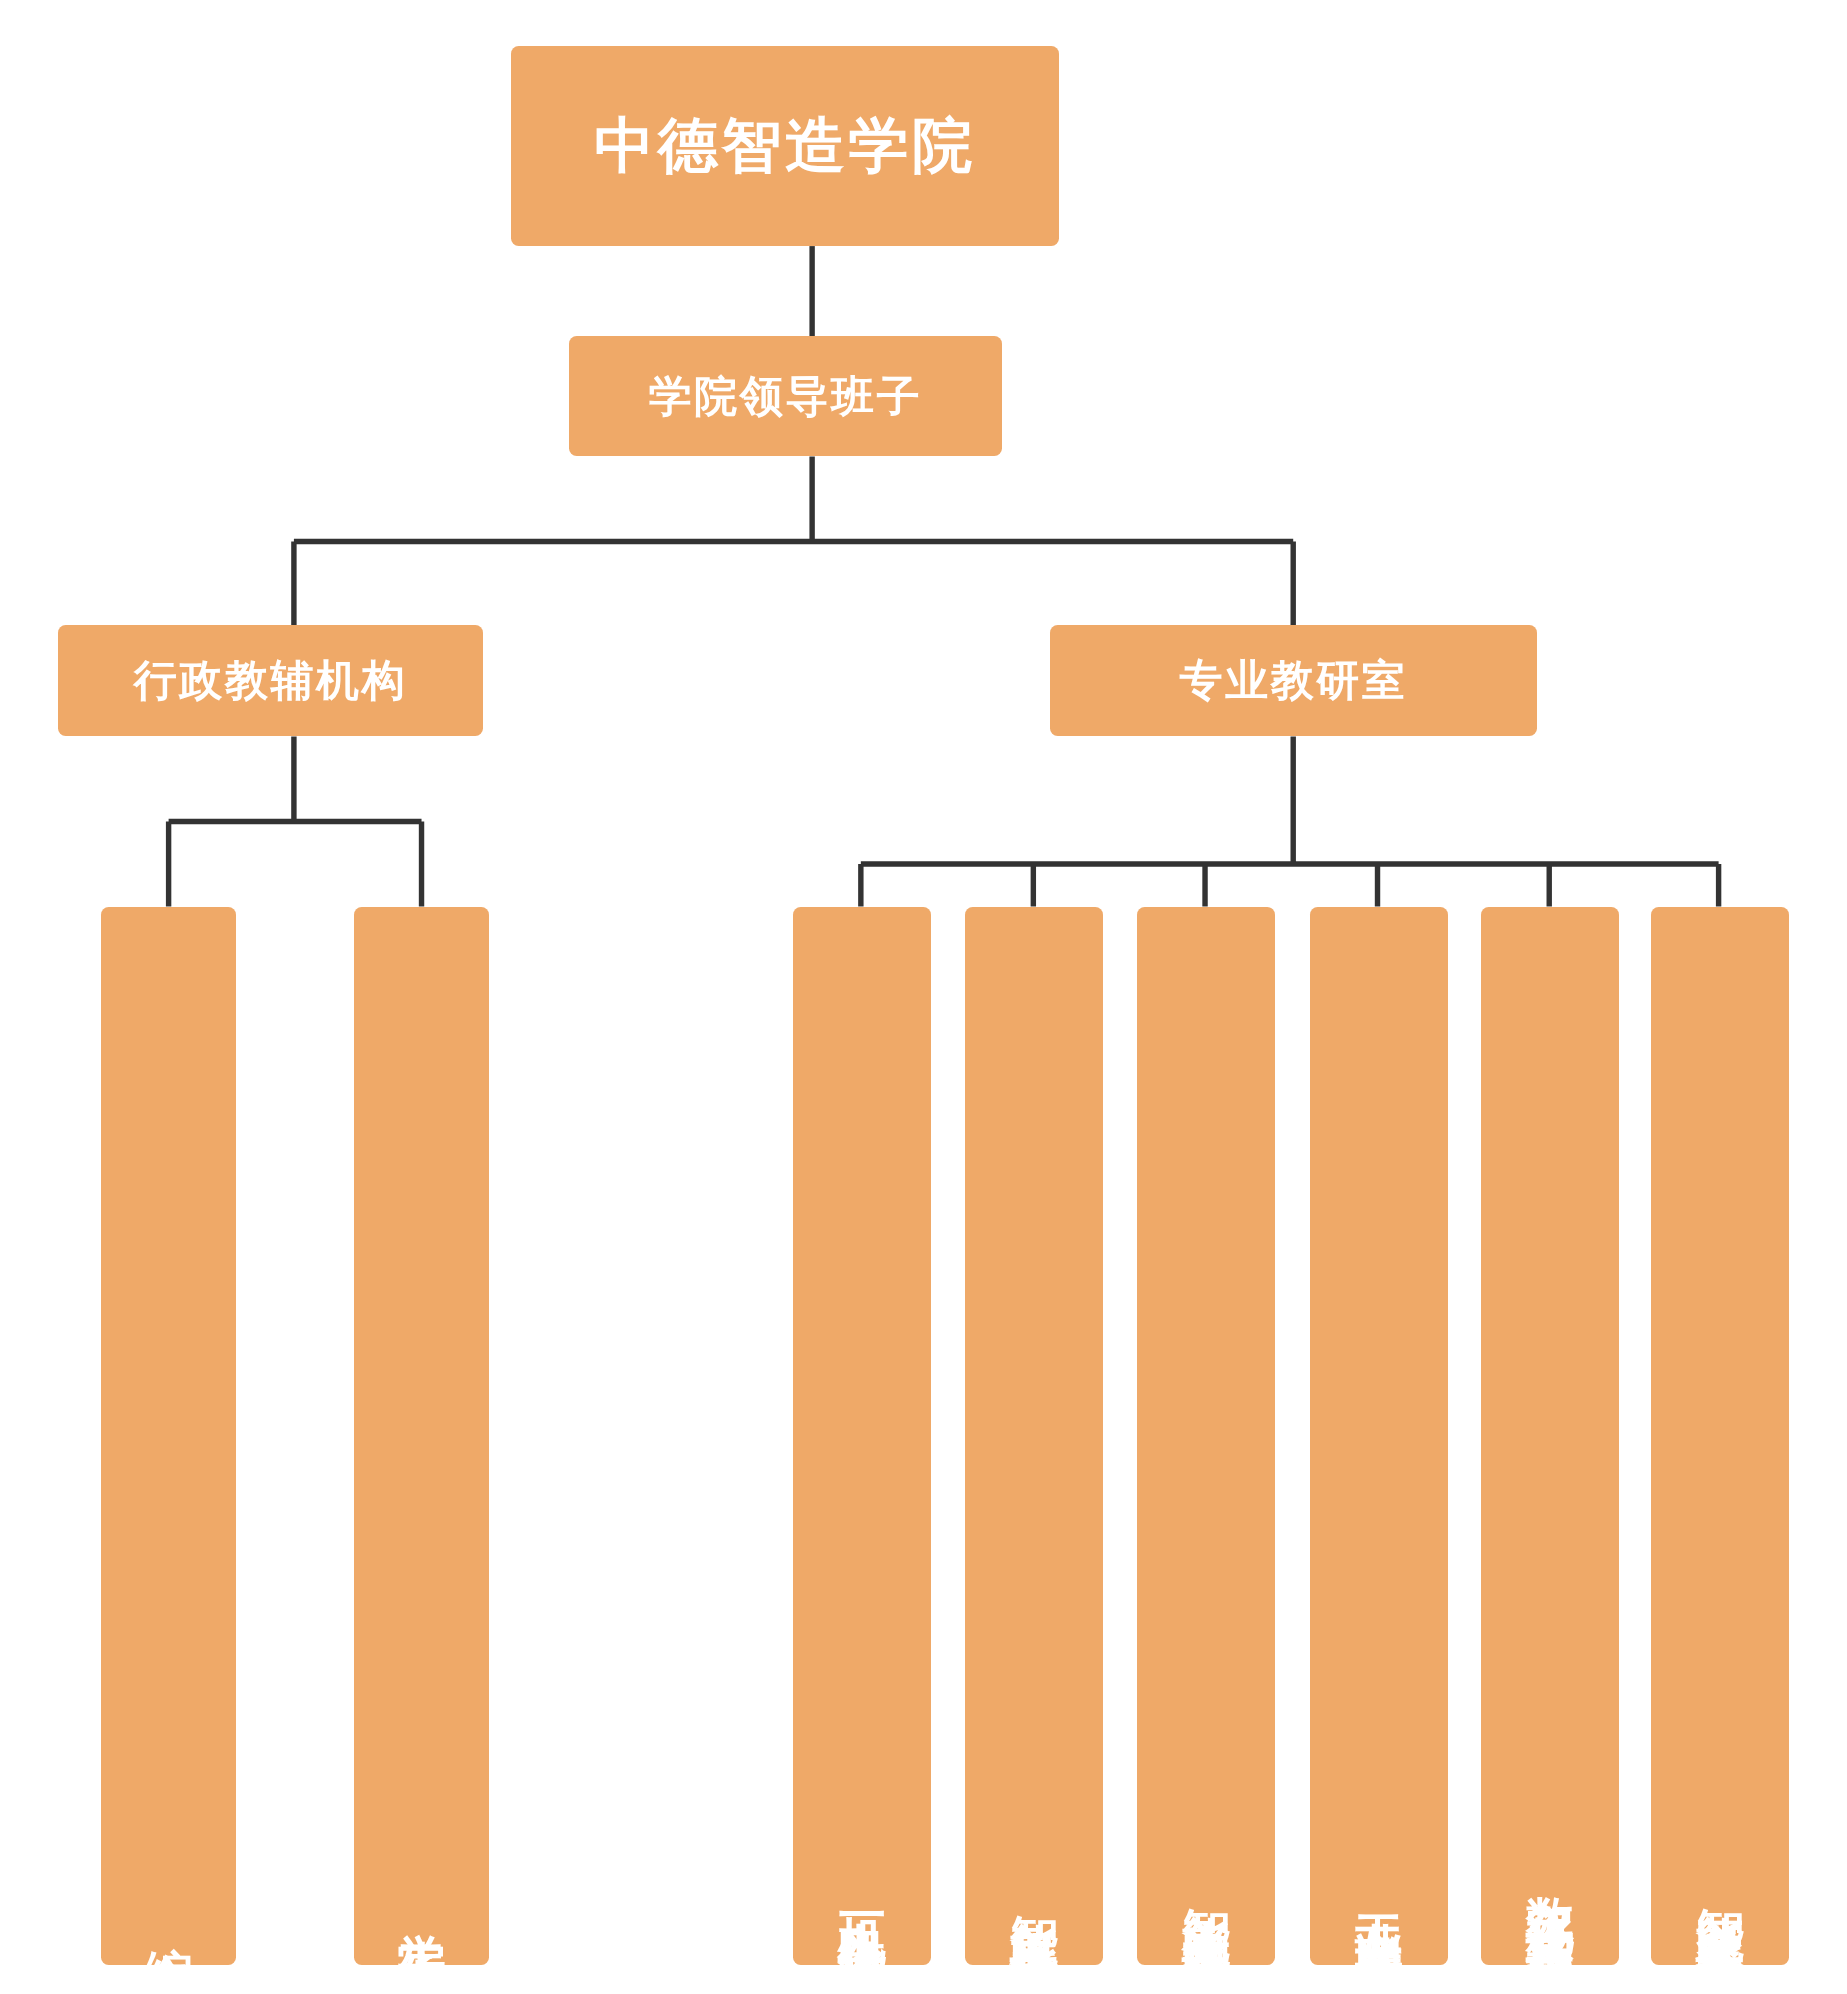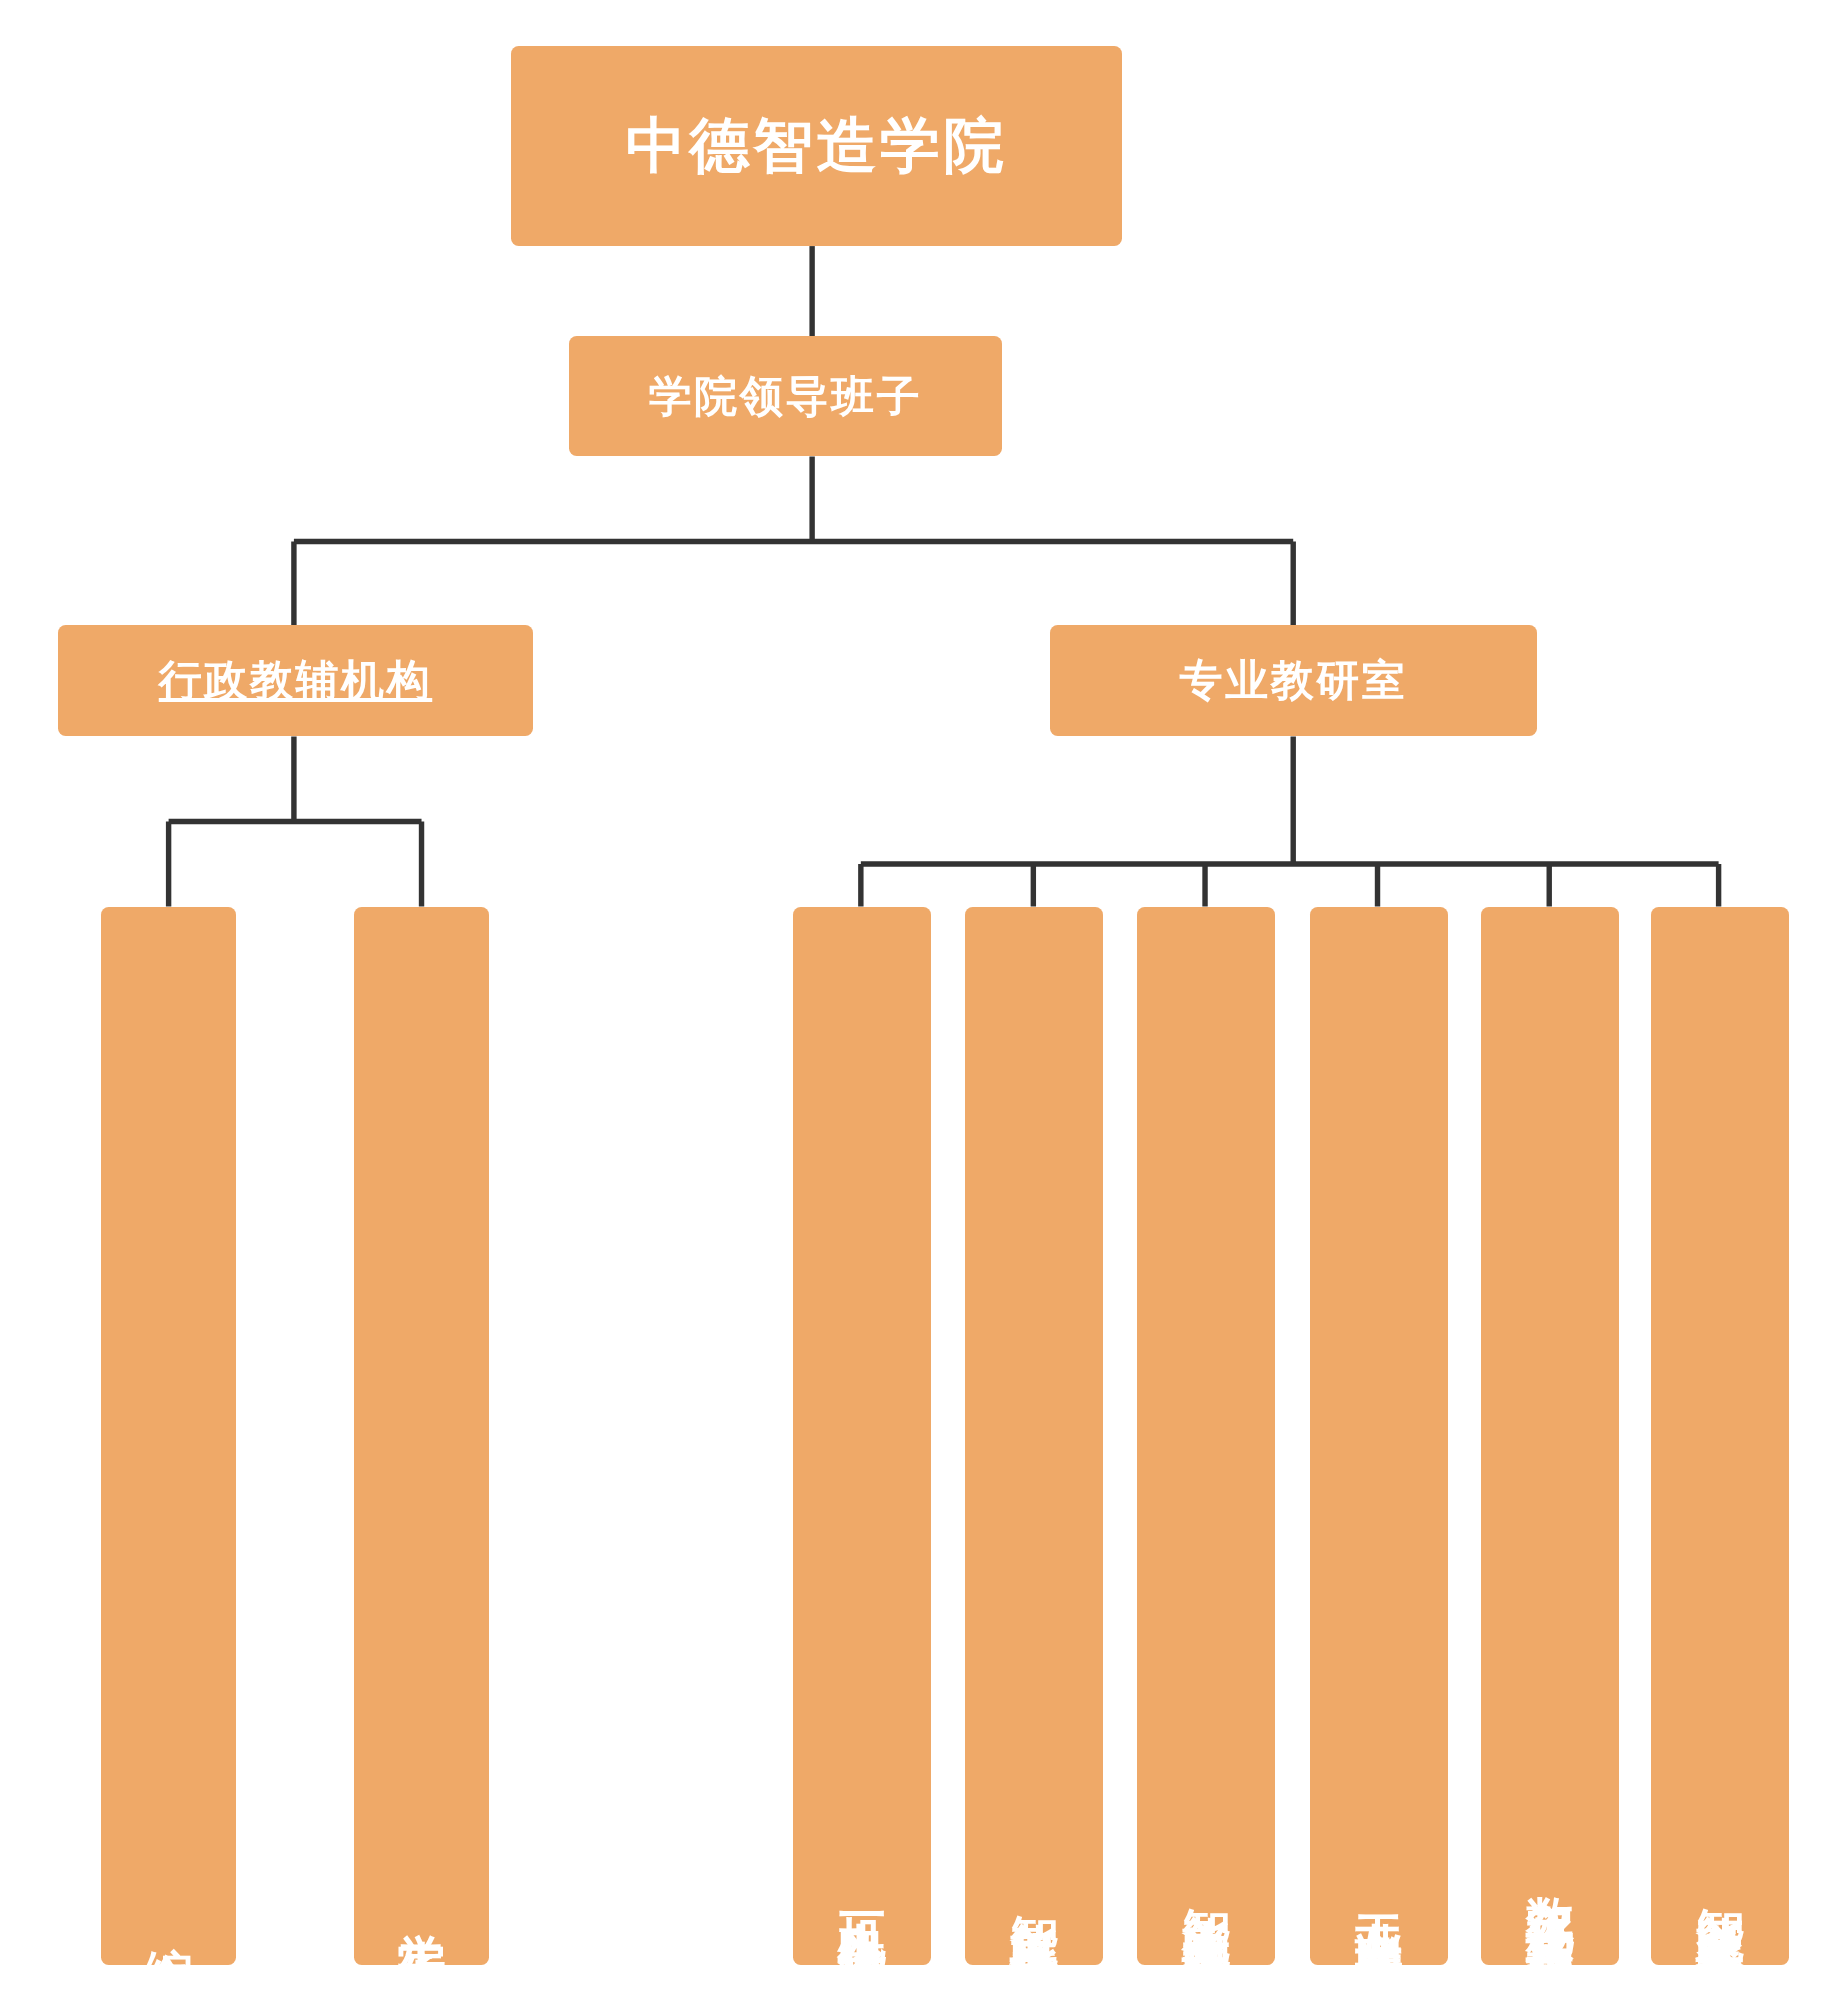--- a/index.html
+++ b/index.html
@@ -95,7 +95,7 @@
     </g>
   </svg>
 
-  <div class="node horizontal root" style="left:511px; top:46px; width:611px; height:200px;align-items:center;">
+  <div class="node horizontal root" style="left:511px; top:46px; width:548px; height:200px;align-items:center;">
     <span class="node-label">中德智造学院</span>
   </div>
 

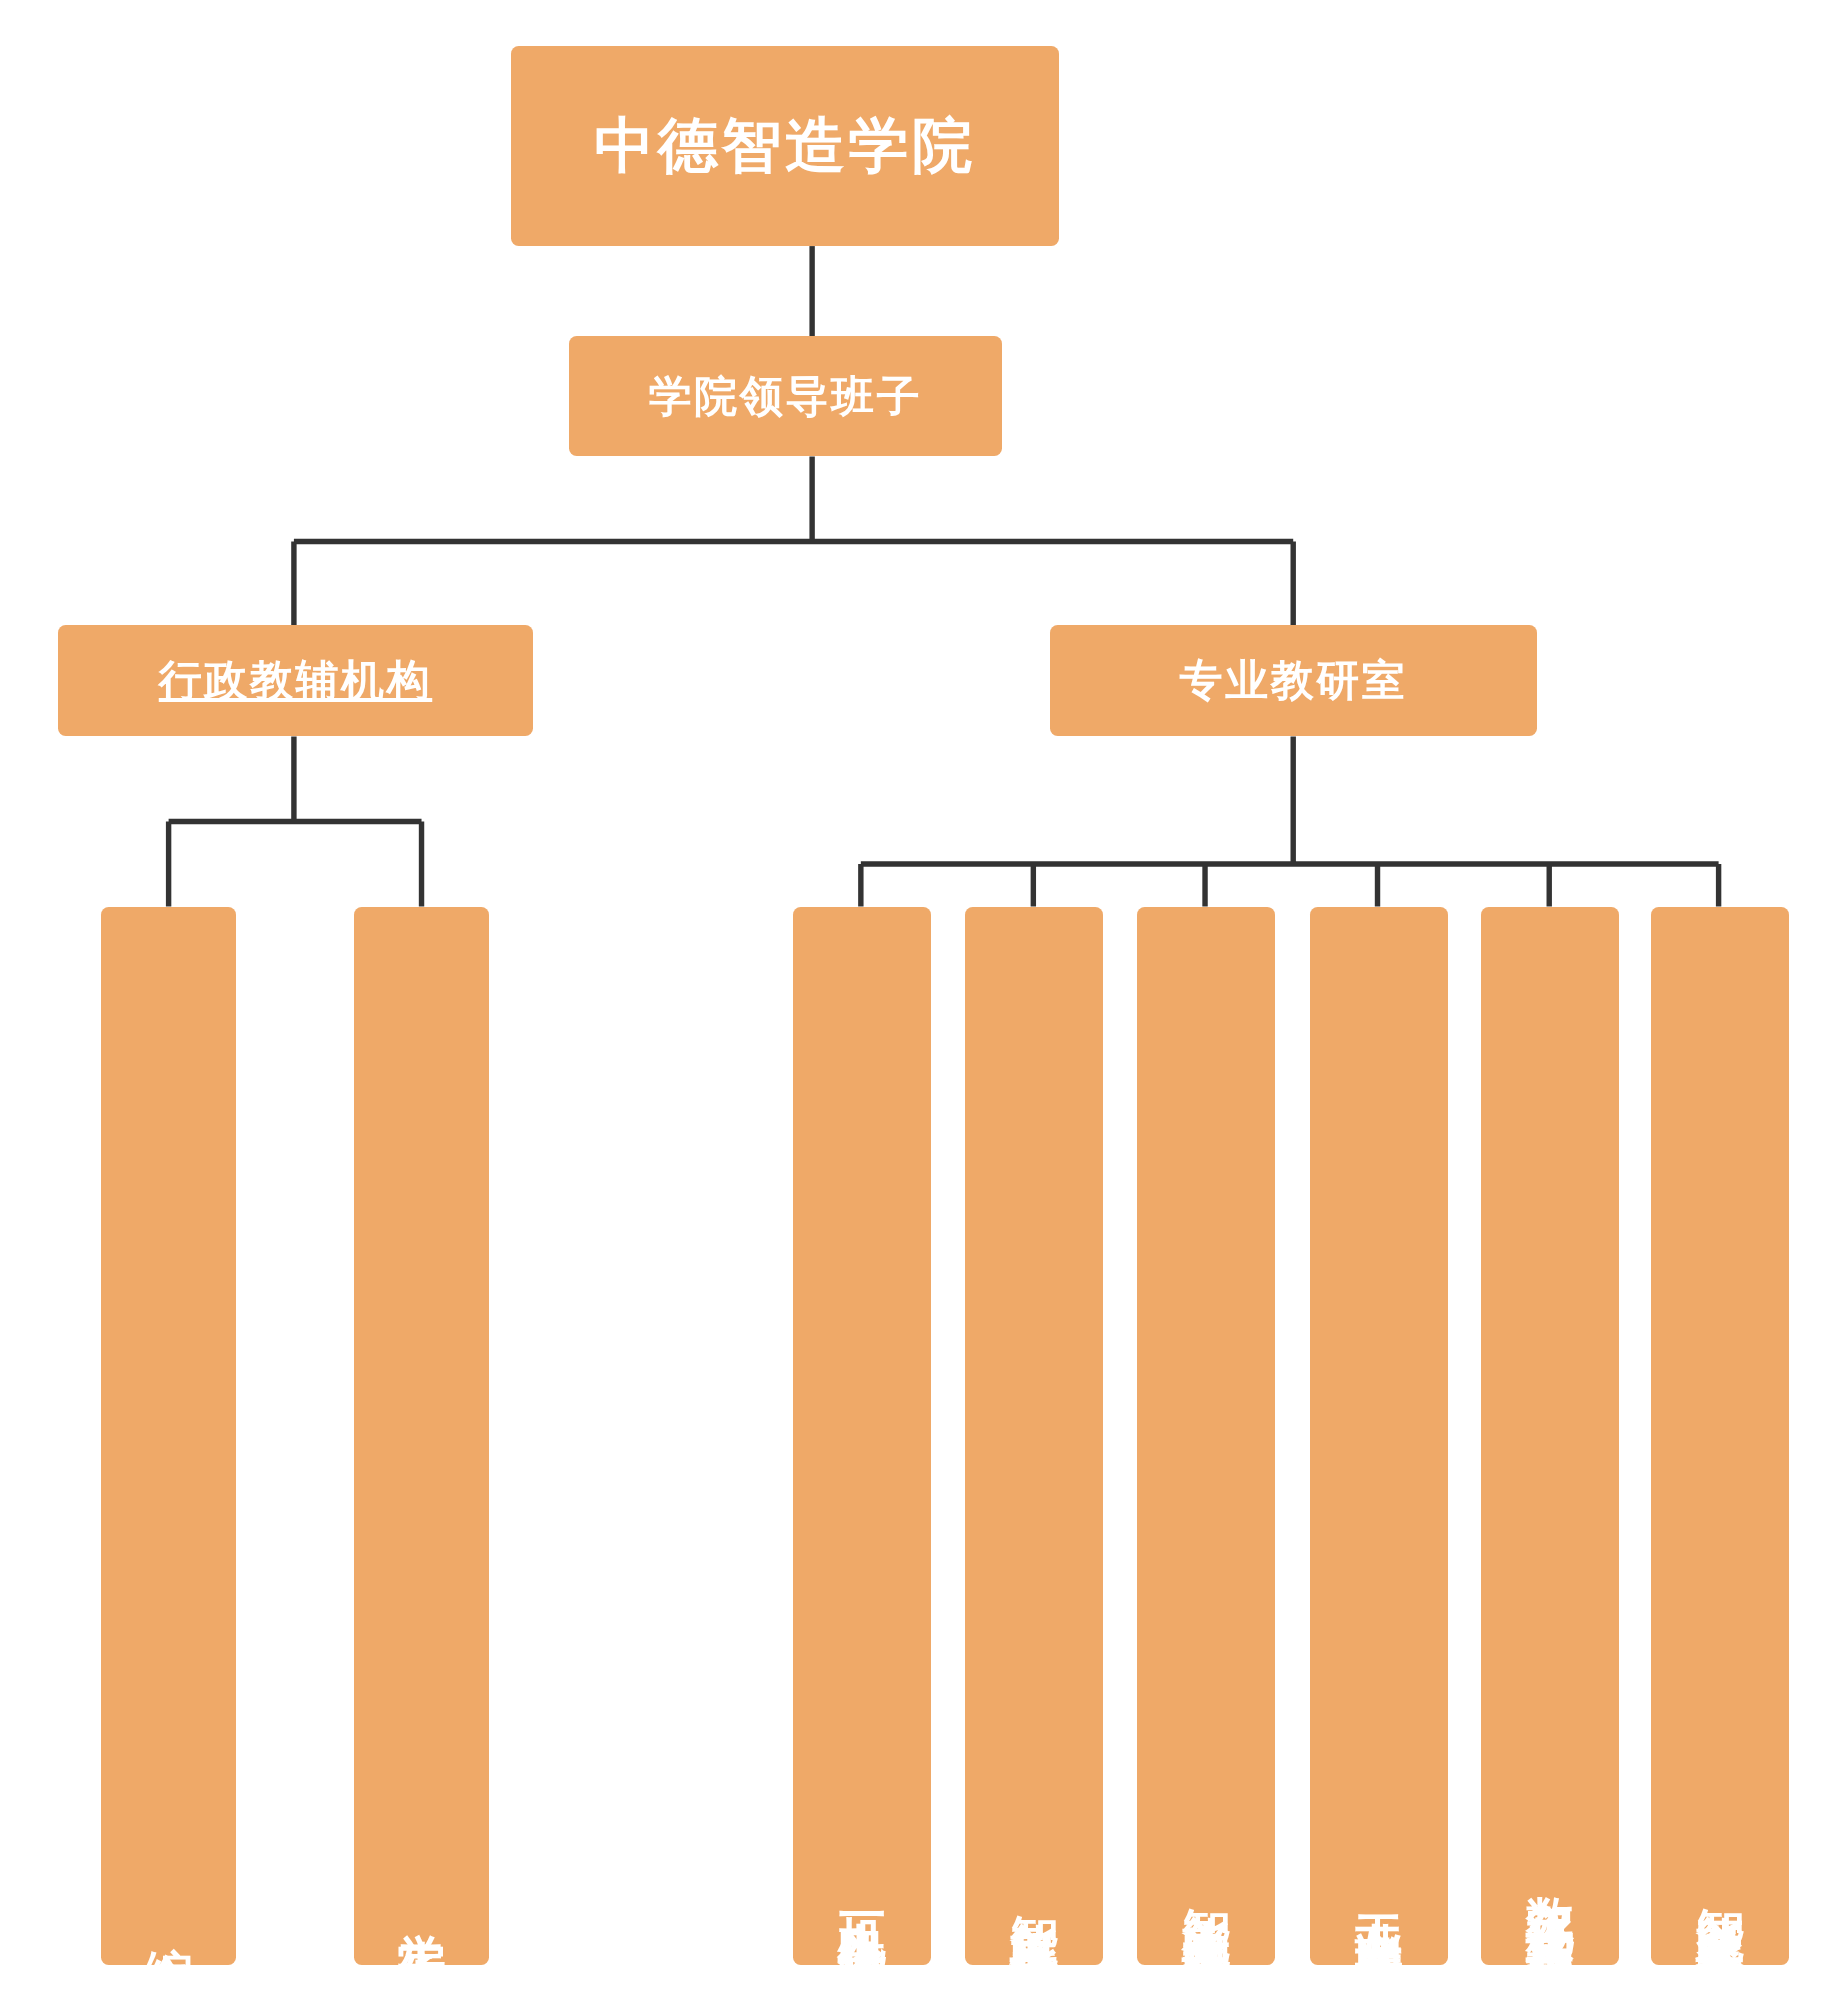--- a/index.html
+++ b/index.html
@@ -103,7 +103,7 @@
     <span class="node-label">学院领导班子</span>
   </div>
 
-  <div class="node horizontal level3" style="left:58px; top:625px; width:475px; height:111px;text-decoration:underline;">
+  <div class="node horizontal level3" style="left:58px; top:625px; width:425px; height:111px;">
     <span class="node-label">行政教辅机构</span>
   </div>
 

